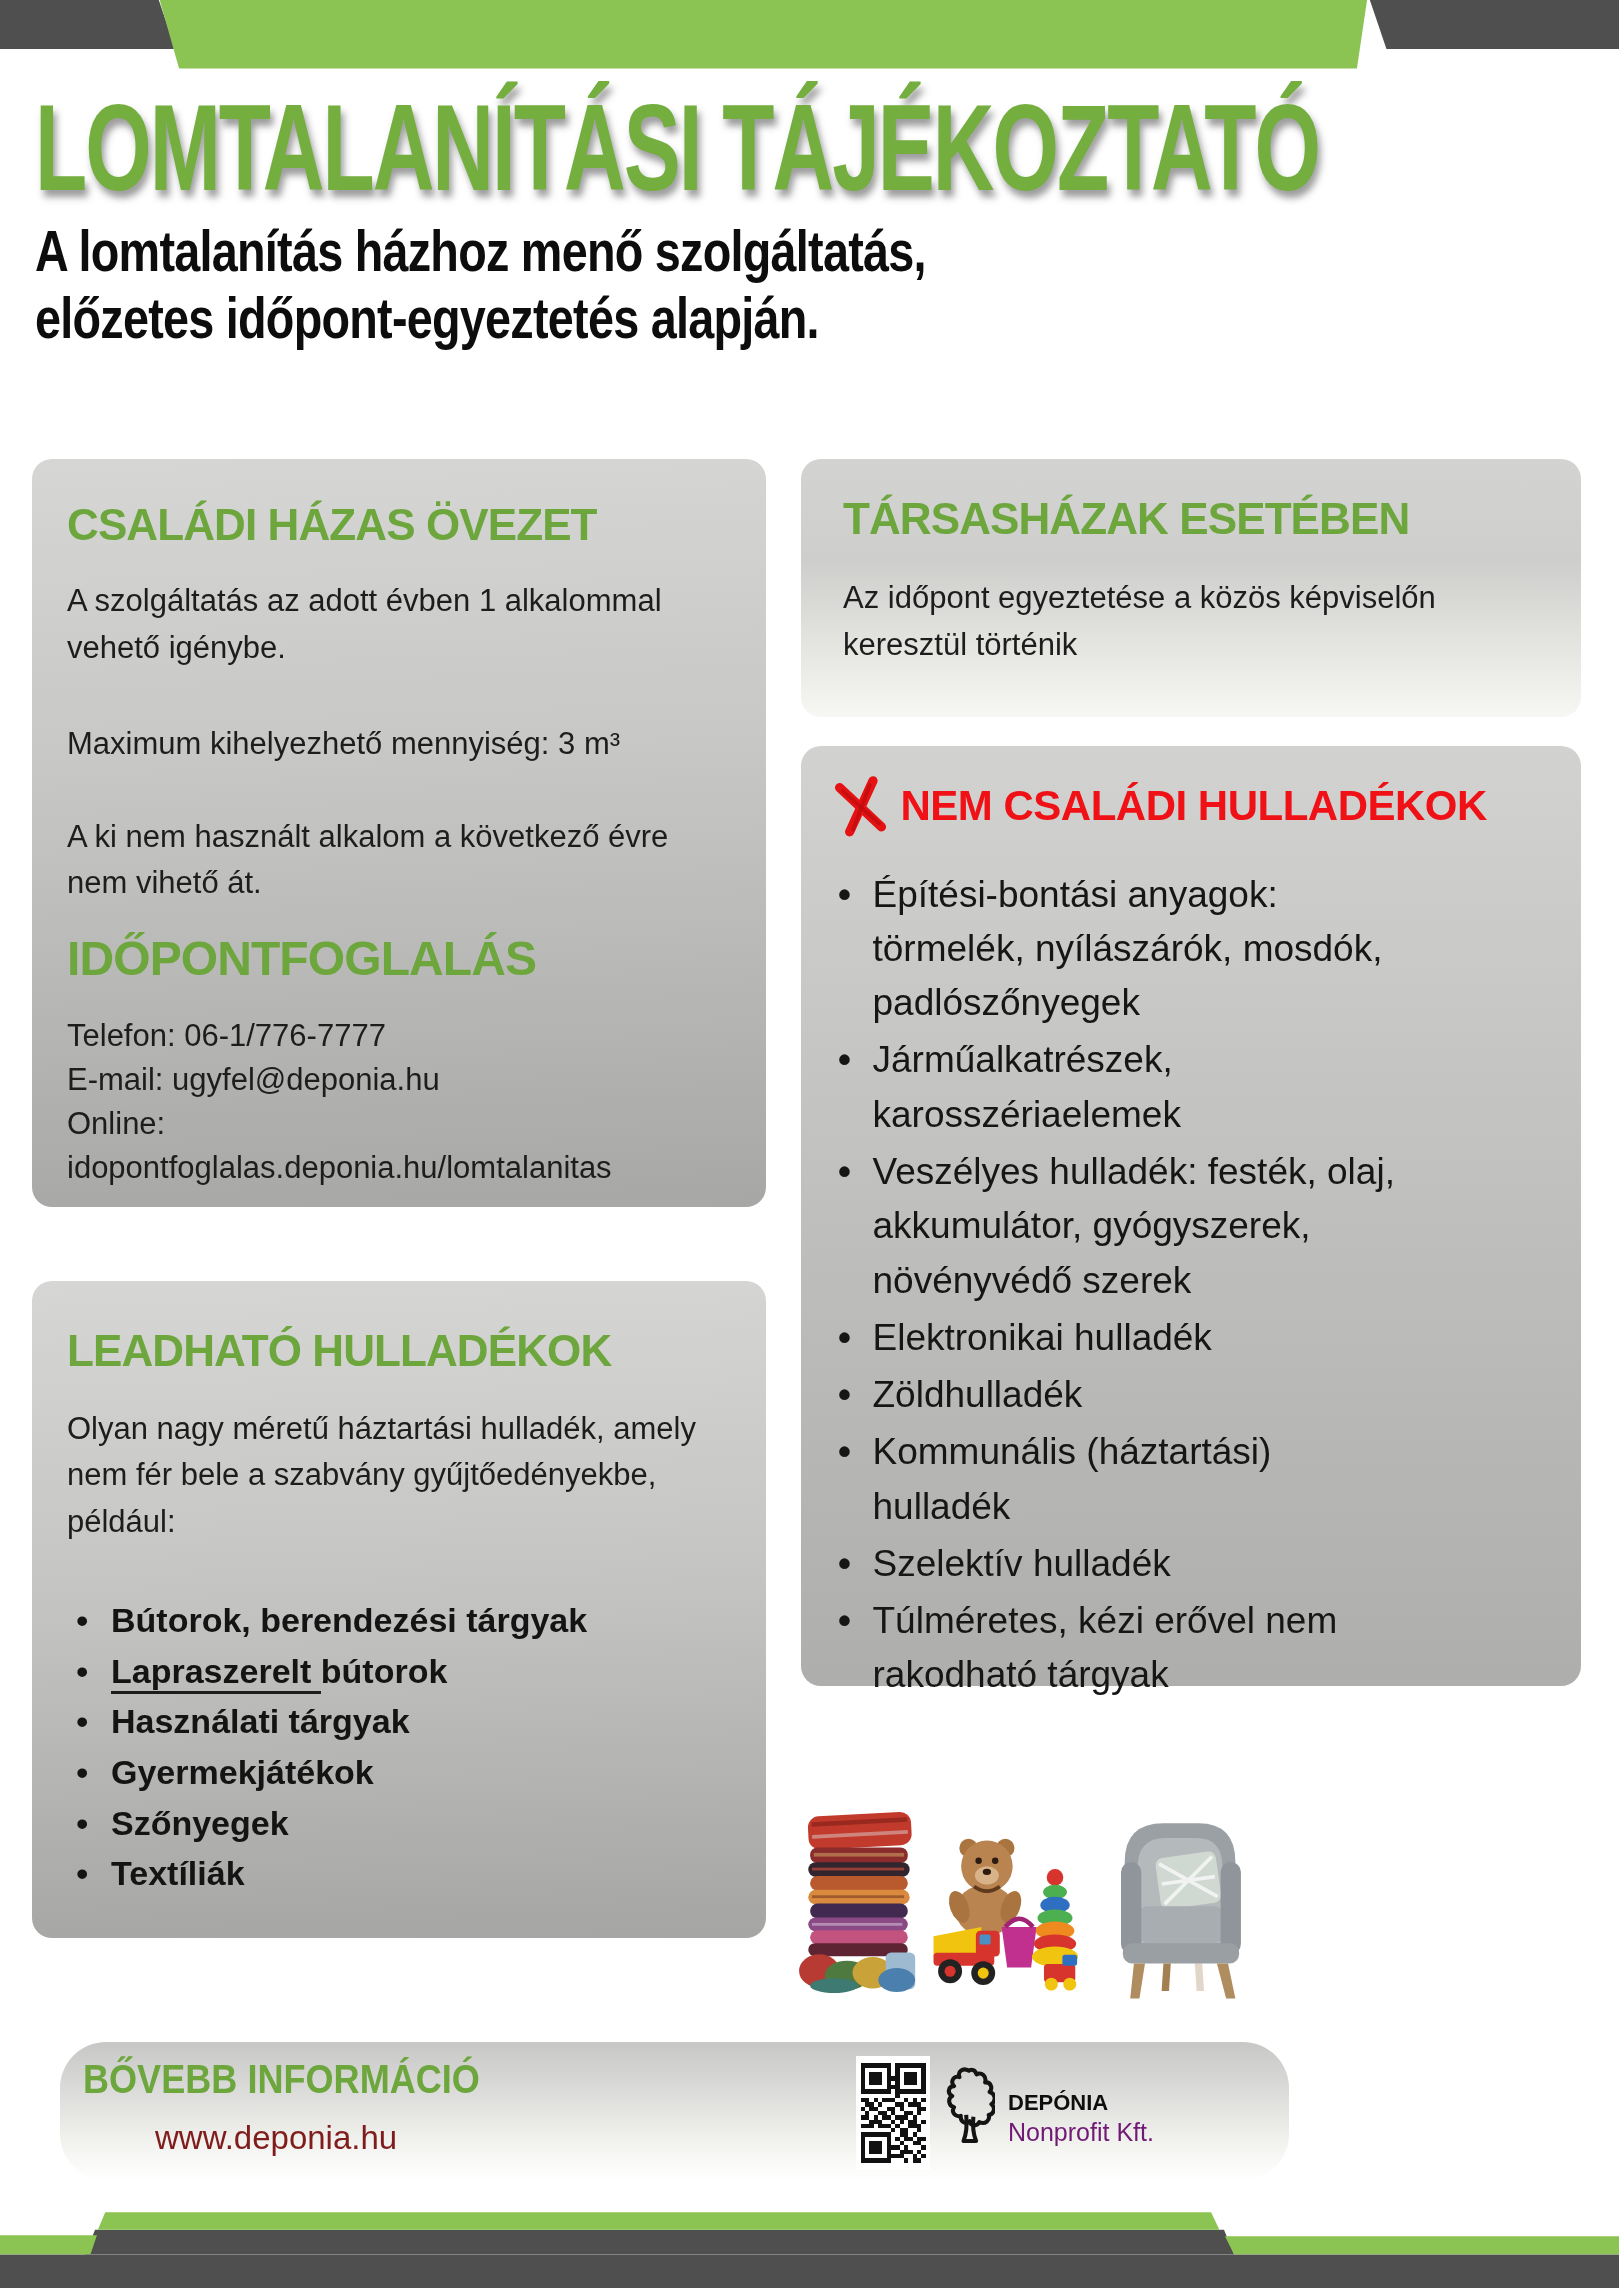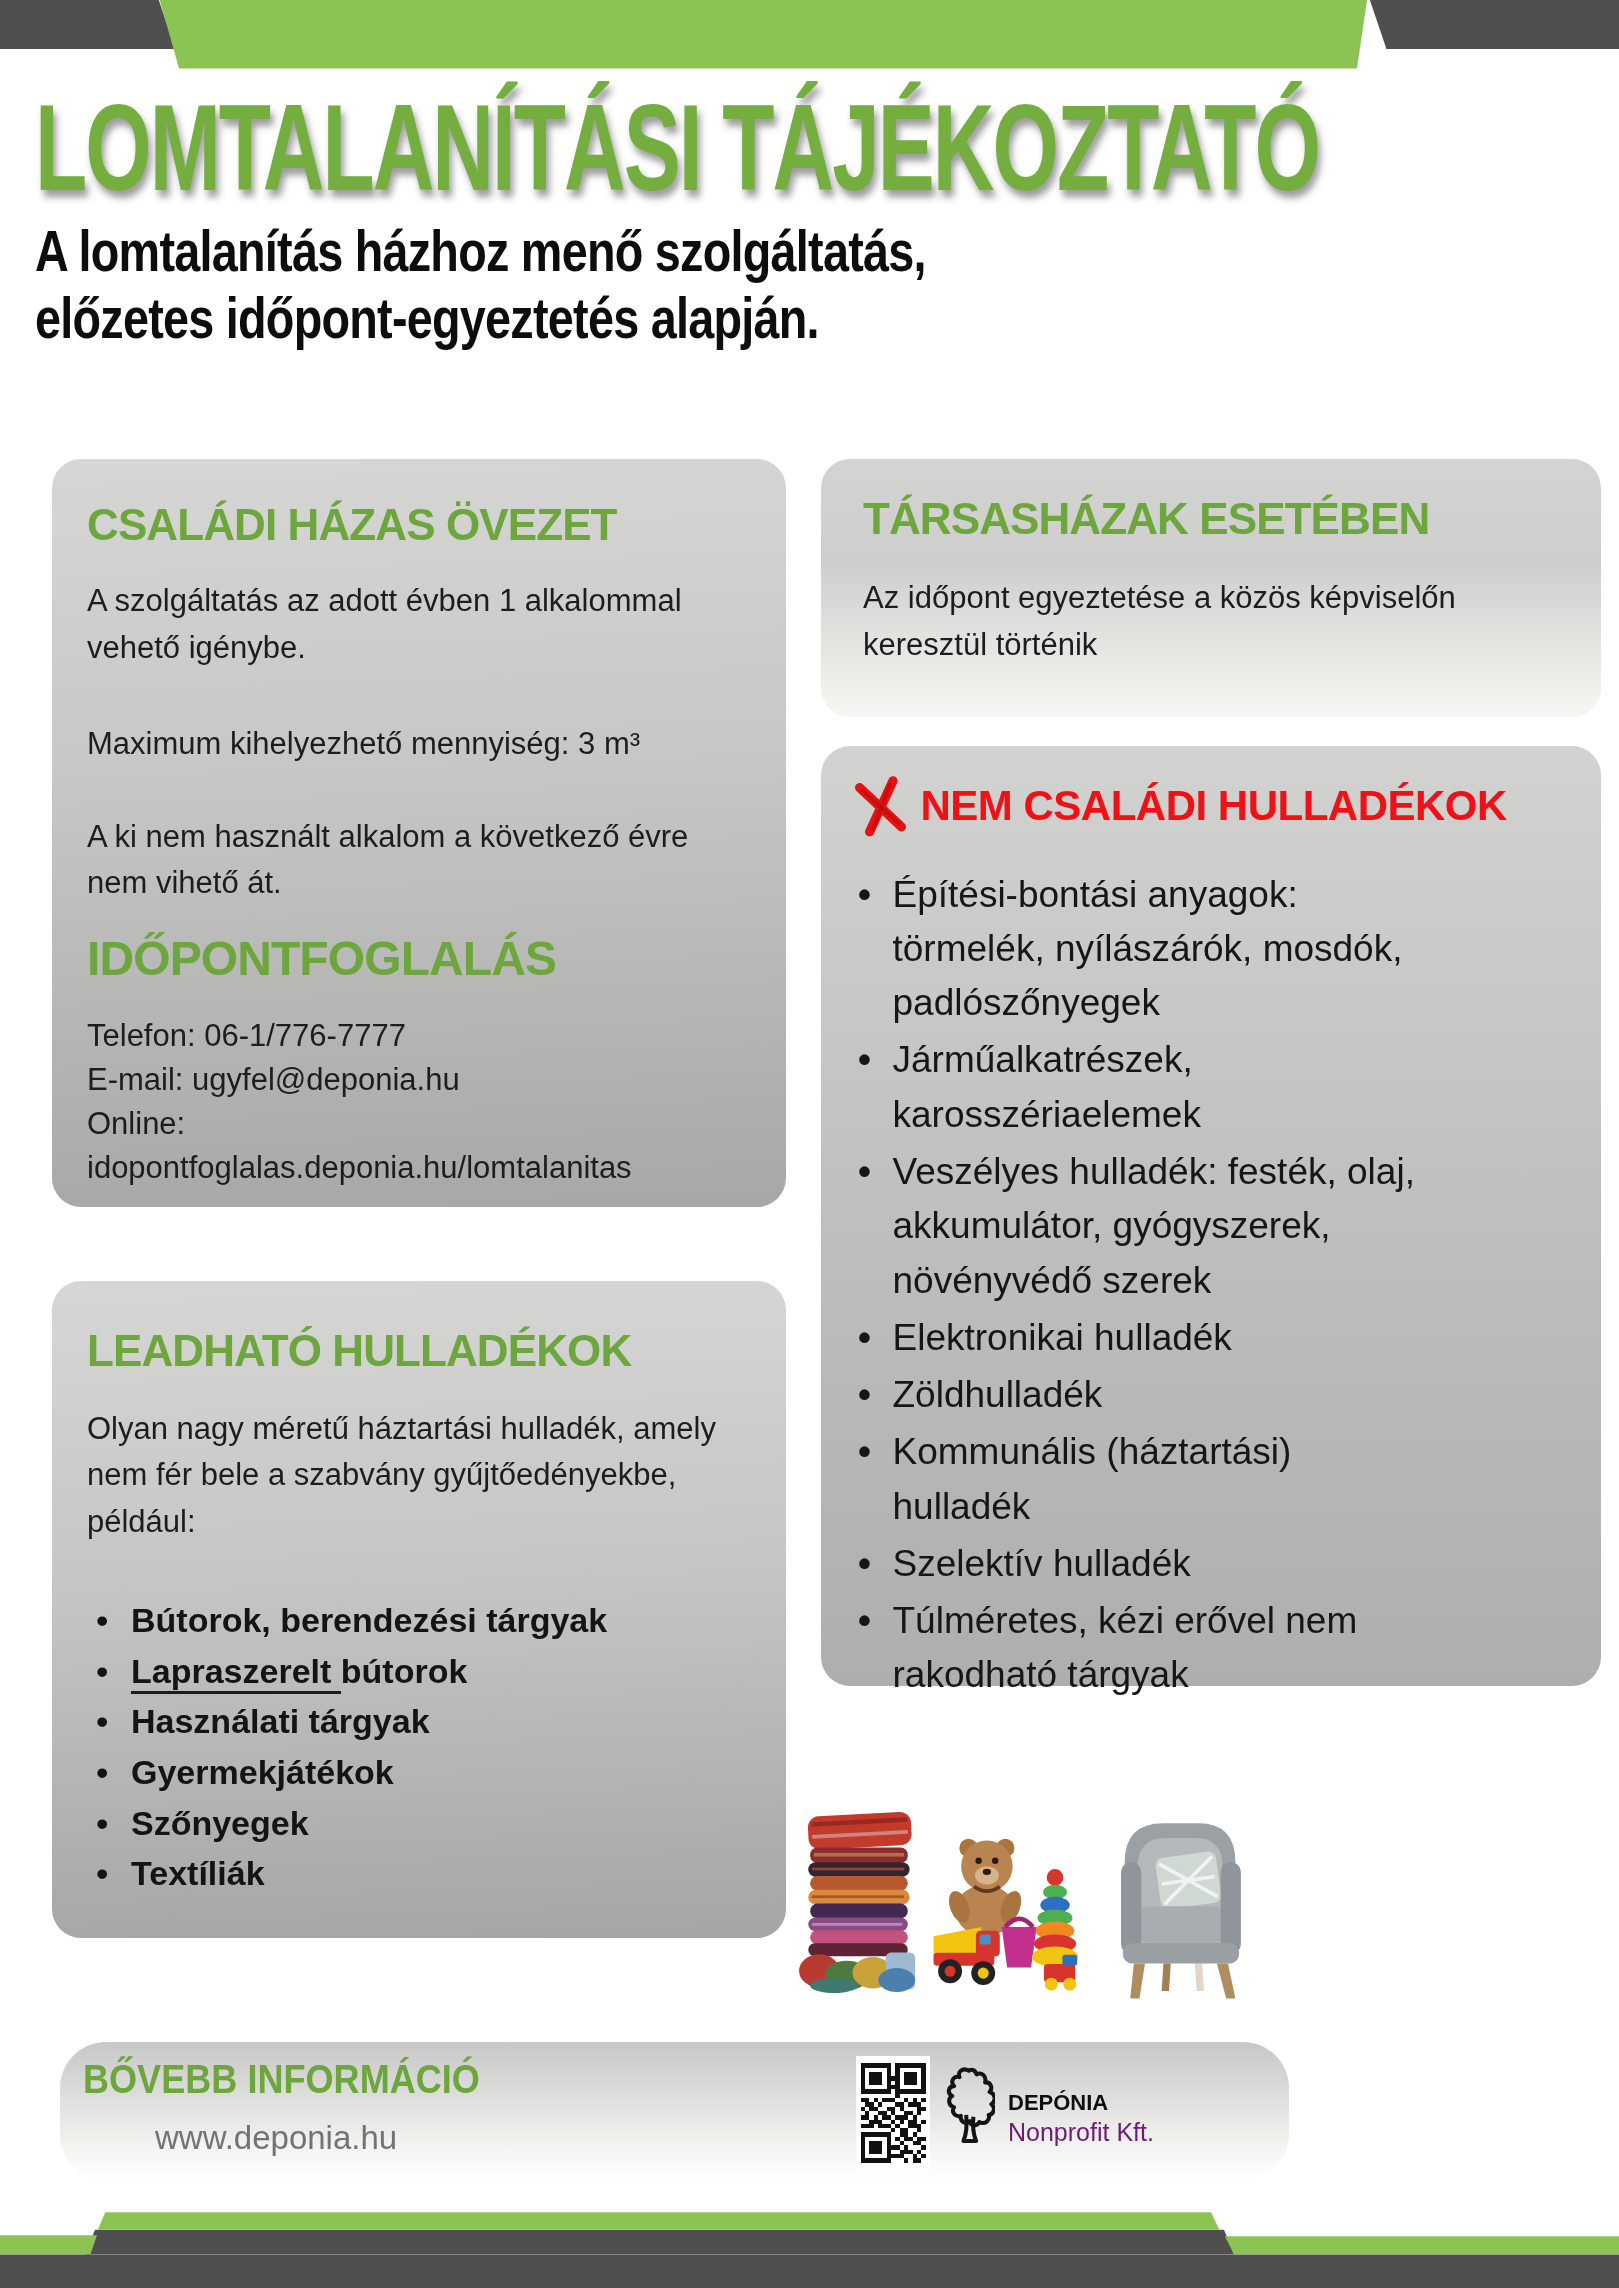--- a/index.html
+++ b/index.html
@@ -16,7 +16,7 @@
     line-height:1.17;letter-spacing:-0.9px;transform:scaleX(.82);transform-origin:0 0;white-space:nowrap;}
 
   
-  .gbox{position:absolute;border-radius:29px;margin-left:20px;}
+  .gbox{position:absolute;border-radius:20px;}
   #box-family{left:32px;top:459px;width:734px;height:748px;
     background:linear-gradient(178deg,#d6d6d4 0%,#c7c7c5 40%,#a7a7a5 100%);
     padding:41px 42px 0 35px;box-sizing:border-box;}

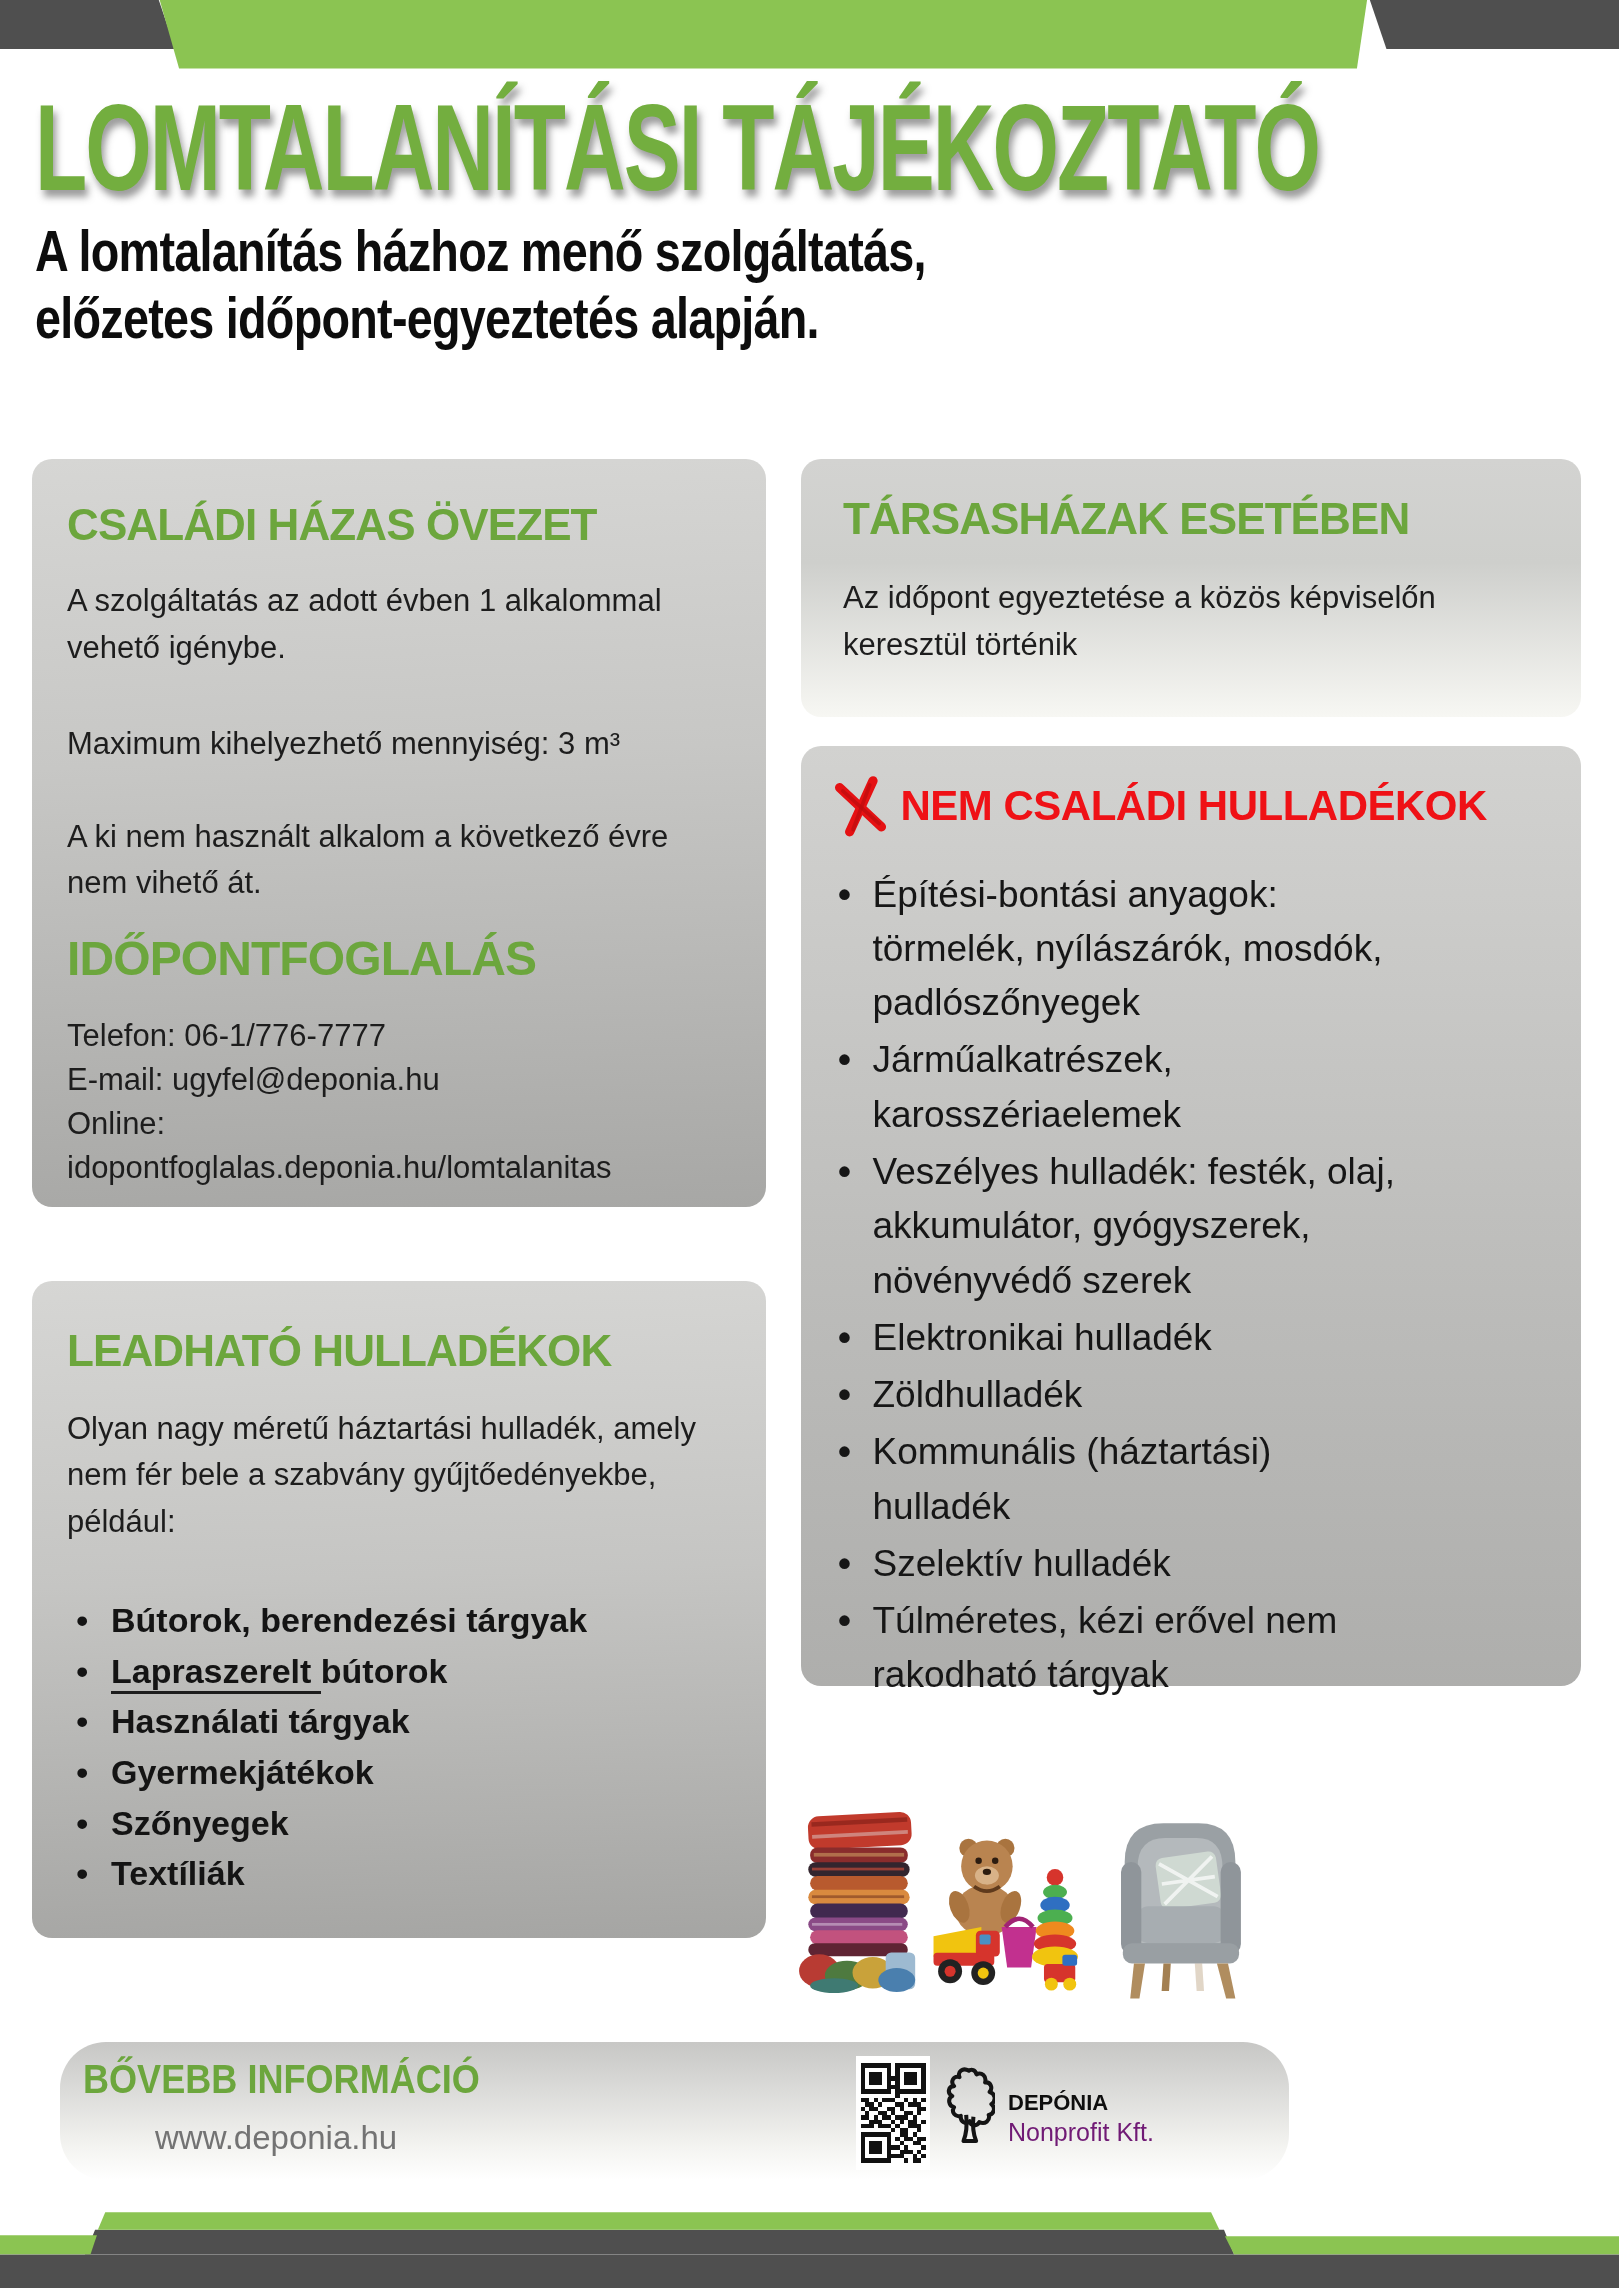--- a/index.html
+++ b/index.html
@@ -61,7 +61,7 @@
     background:linear-gradient(180deg,#c7c7c5 0%,#d8d8d6 30%,#f3f3f0 75%,#ffffff 100%);}
   #footer-heading{left:83px;top:2056px;width:406px;text-align:center;font-size:41px;
     font-weight:700;color:#6CA63D;transform:scaleX(.88);transform-origin:0 0;white-space:nowrap;}
-  #footer-url{left:155px;top:2119px;font-size:33px;color:#737373;}
+  #footer-url{left:155px;top:2119px;font-size:33px;color:#7f1d1d;}
   #qr-tile{left:856px;top:2056px;width:74px;height:114px;background:#ffffff;}
   #logo-group{left:941px;top:2064px;display:flex;align-items:center;gap:13px;}
   #logo-text-name{font-size:22px;font-weight:700;color:#0e0e0e;letter-spacing:0;}

